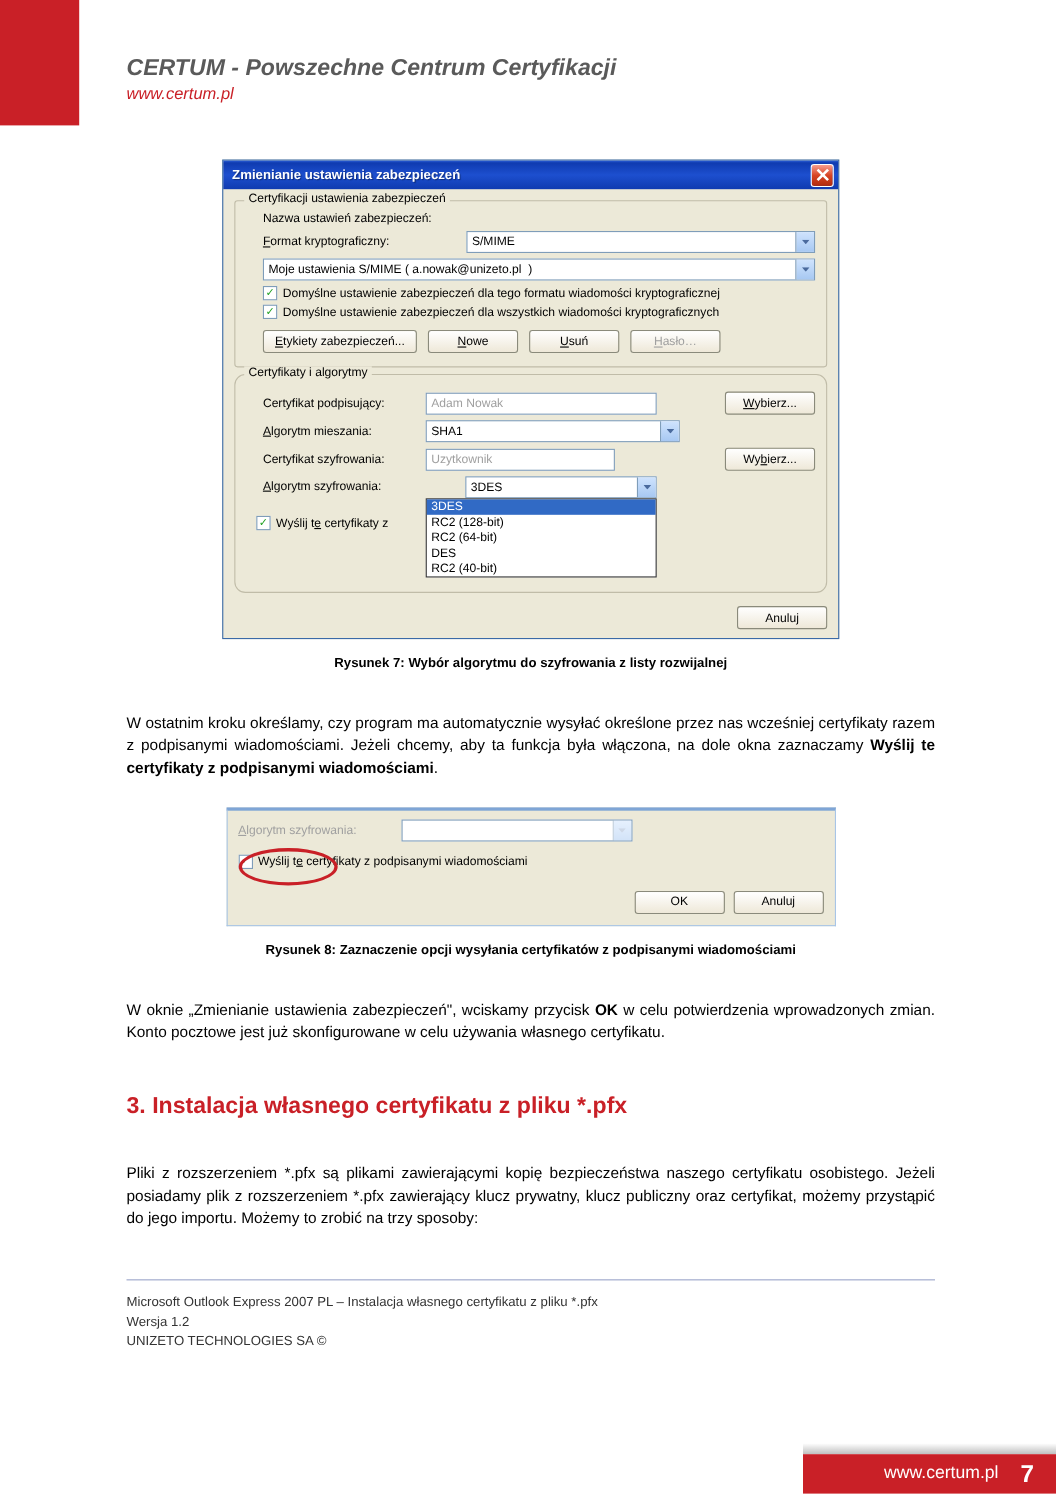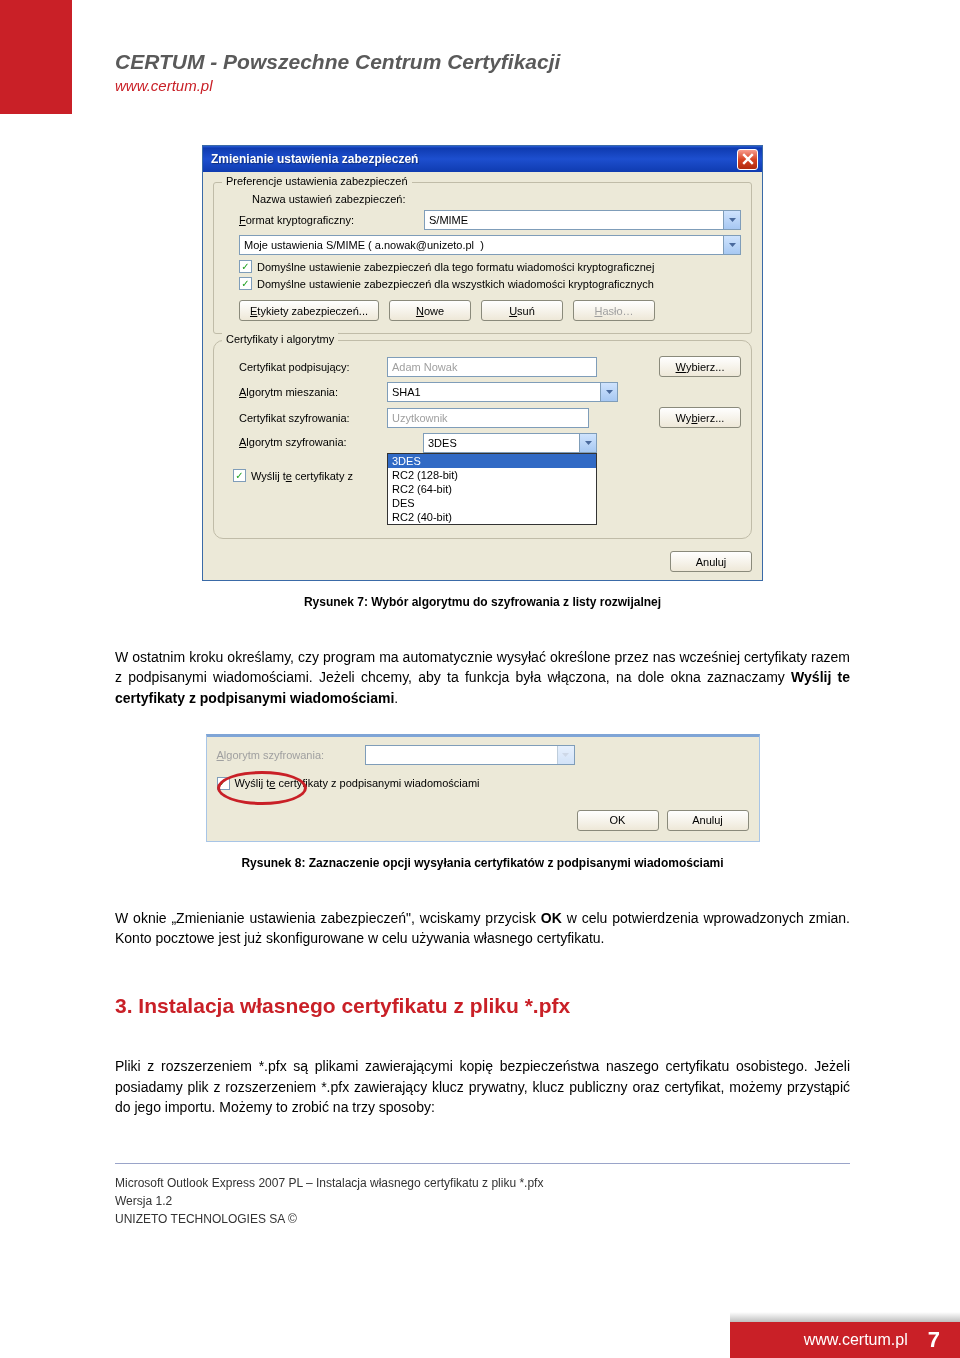--- a/index.html
+++ b/index.html
@@ -88,7 +88,7 @@
     <div class="dlg-body">
 
       <div class="fieldset">
-        <div class="legend">Preferencje ustawienia zabezpieczeń</div>
+        <div class="legend">Certyfikacji ustawienia zabezpieczeń</div>
 
         <div class="lbl" style="margin-left:28px;">Nazwa ustawień zabezpieczeń:</div>
         <div class="row" style="margin-left:15px;">

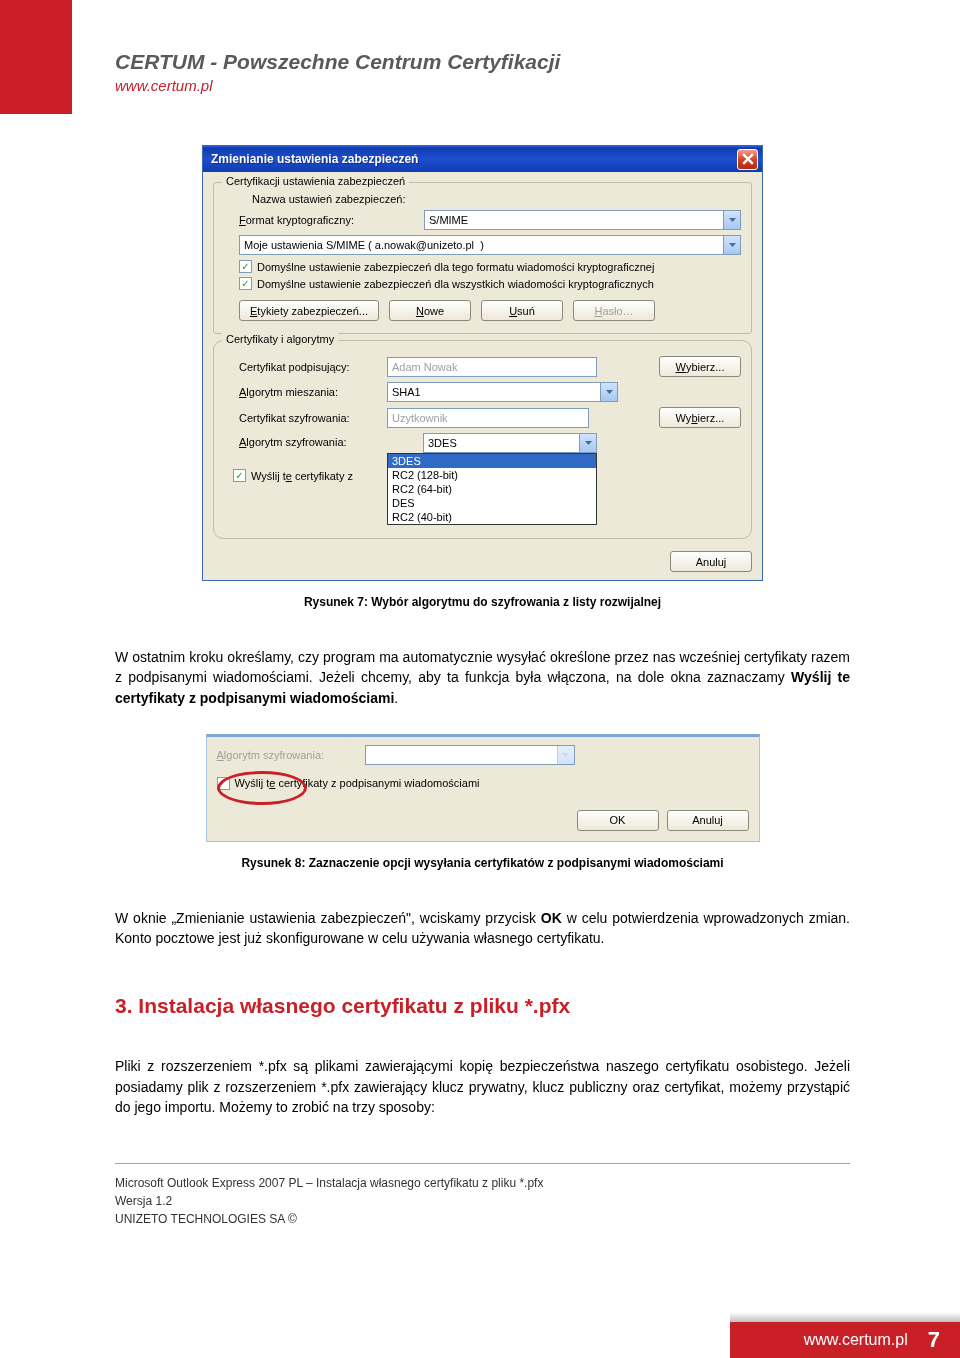--- a/index.html
+++ b/index.html
@@ -90,7 +90,7 @@
       <div class="fieldset">
         <div class="legend">Certyfikacji ustawienia zabezpieczeń</div>
 
-        <div class="lbl" style="margin-left:28px;">Nazwa ustawień zabezpieczeń:</div>
+        <div class="lbl" style="margin-left:15px;">Nazwa ustawień zabezpieczeń:</div>
         <div class="row" style="margin-left:15px;">
           <div class="lbl" style="width:185px;"><span class="ul">F</span><span>ormat kryptograficzny:</span></div>
           <div class="combo" style="flex:1;">

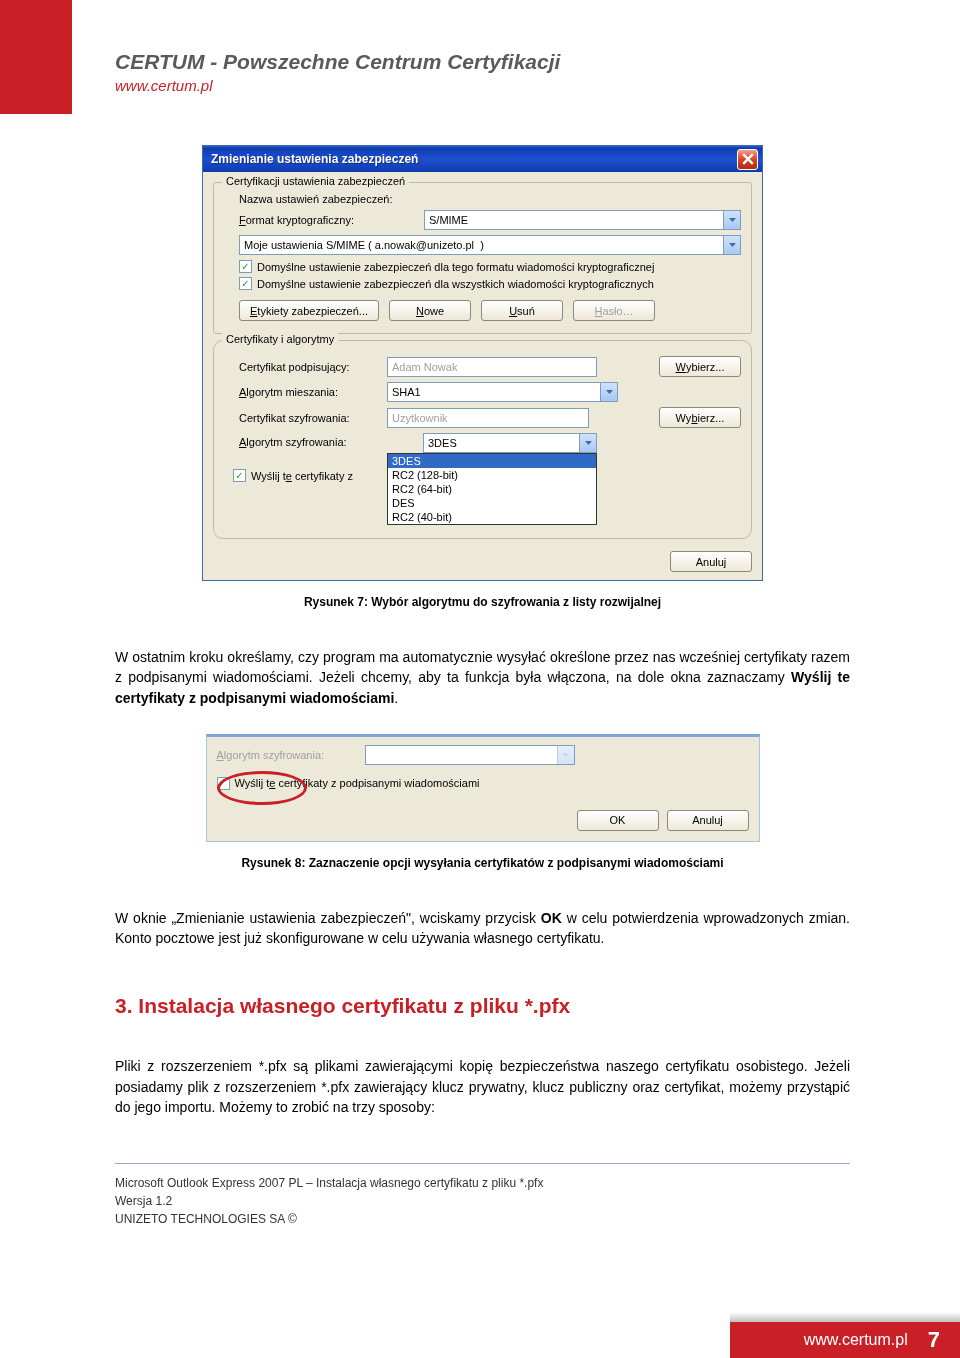--- a/index.html
+++ b/index.html
@@ -170,7 +170,7 @@
 
         <div class="row" style="margin-left:15px;">
           <div class="lbl" style="width:148px;">Certyfikat szyfrowania:</div>
-          <input class="txt dis" style="width: 202px;" readonly="" value="Uzytkownik">
+          <input class="txt dis" style="width: 172px;" readonly="" value="Uzytkownik">
           <div style="flex:1"></div>
           <button class="btn small">
               <span>Wy</span>

